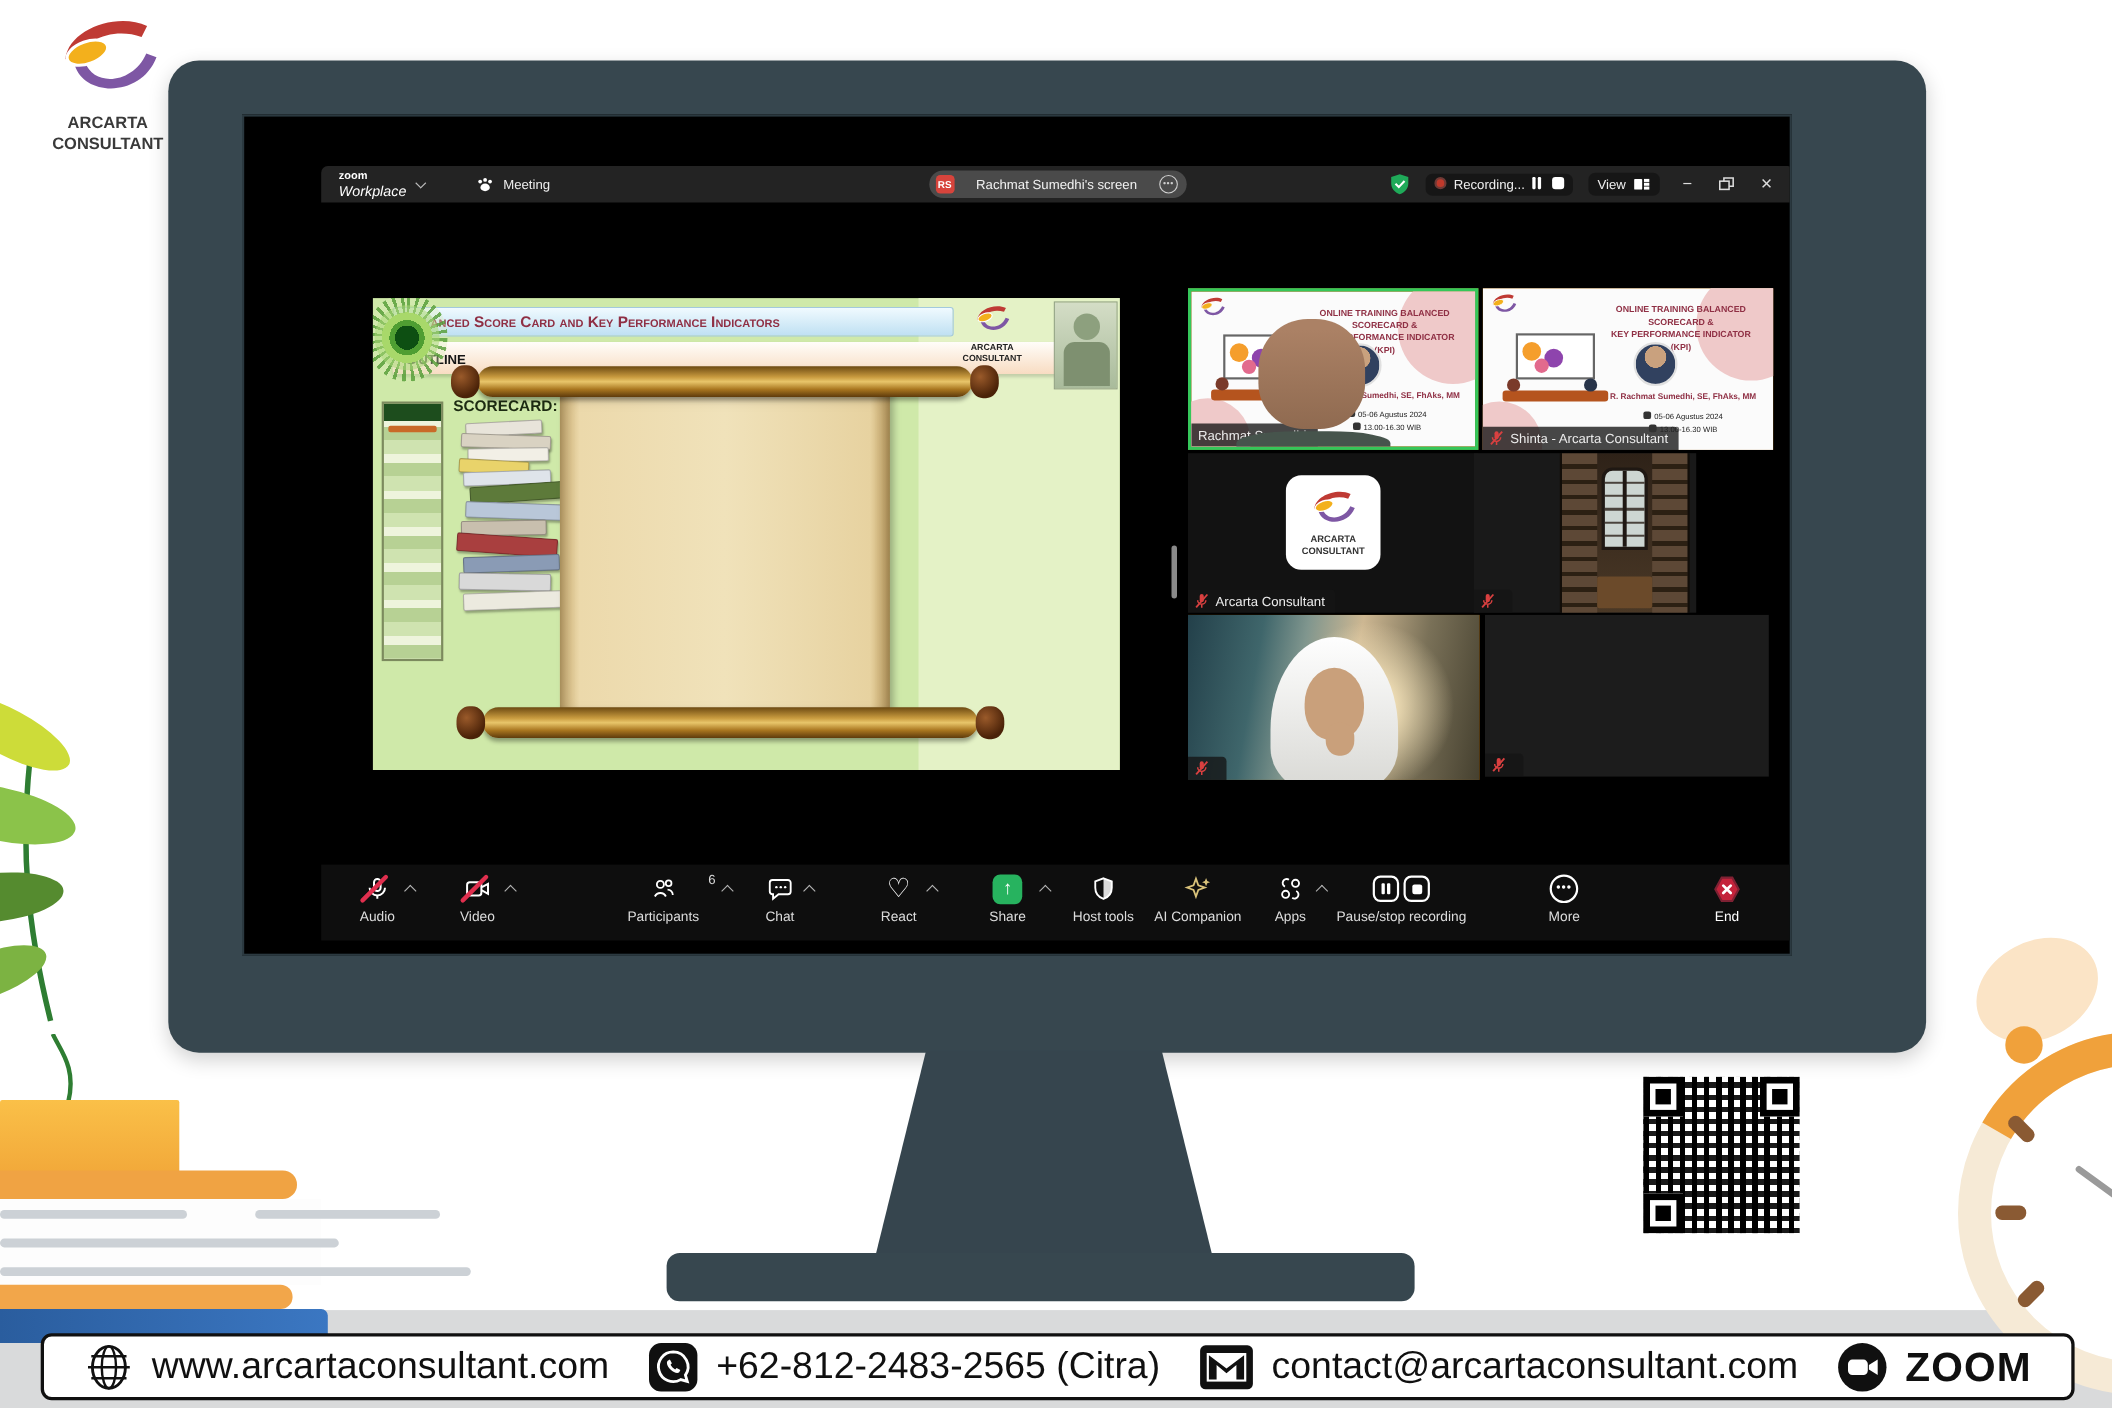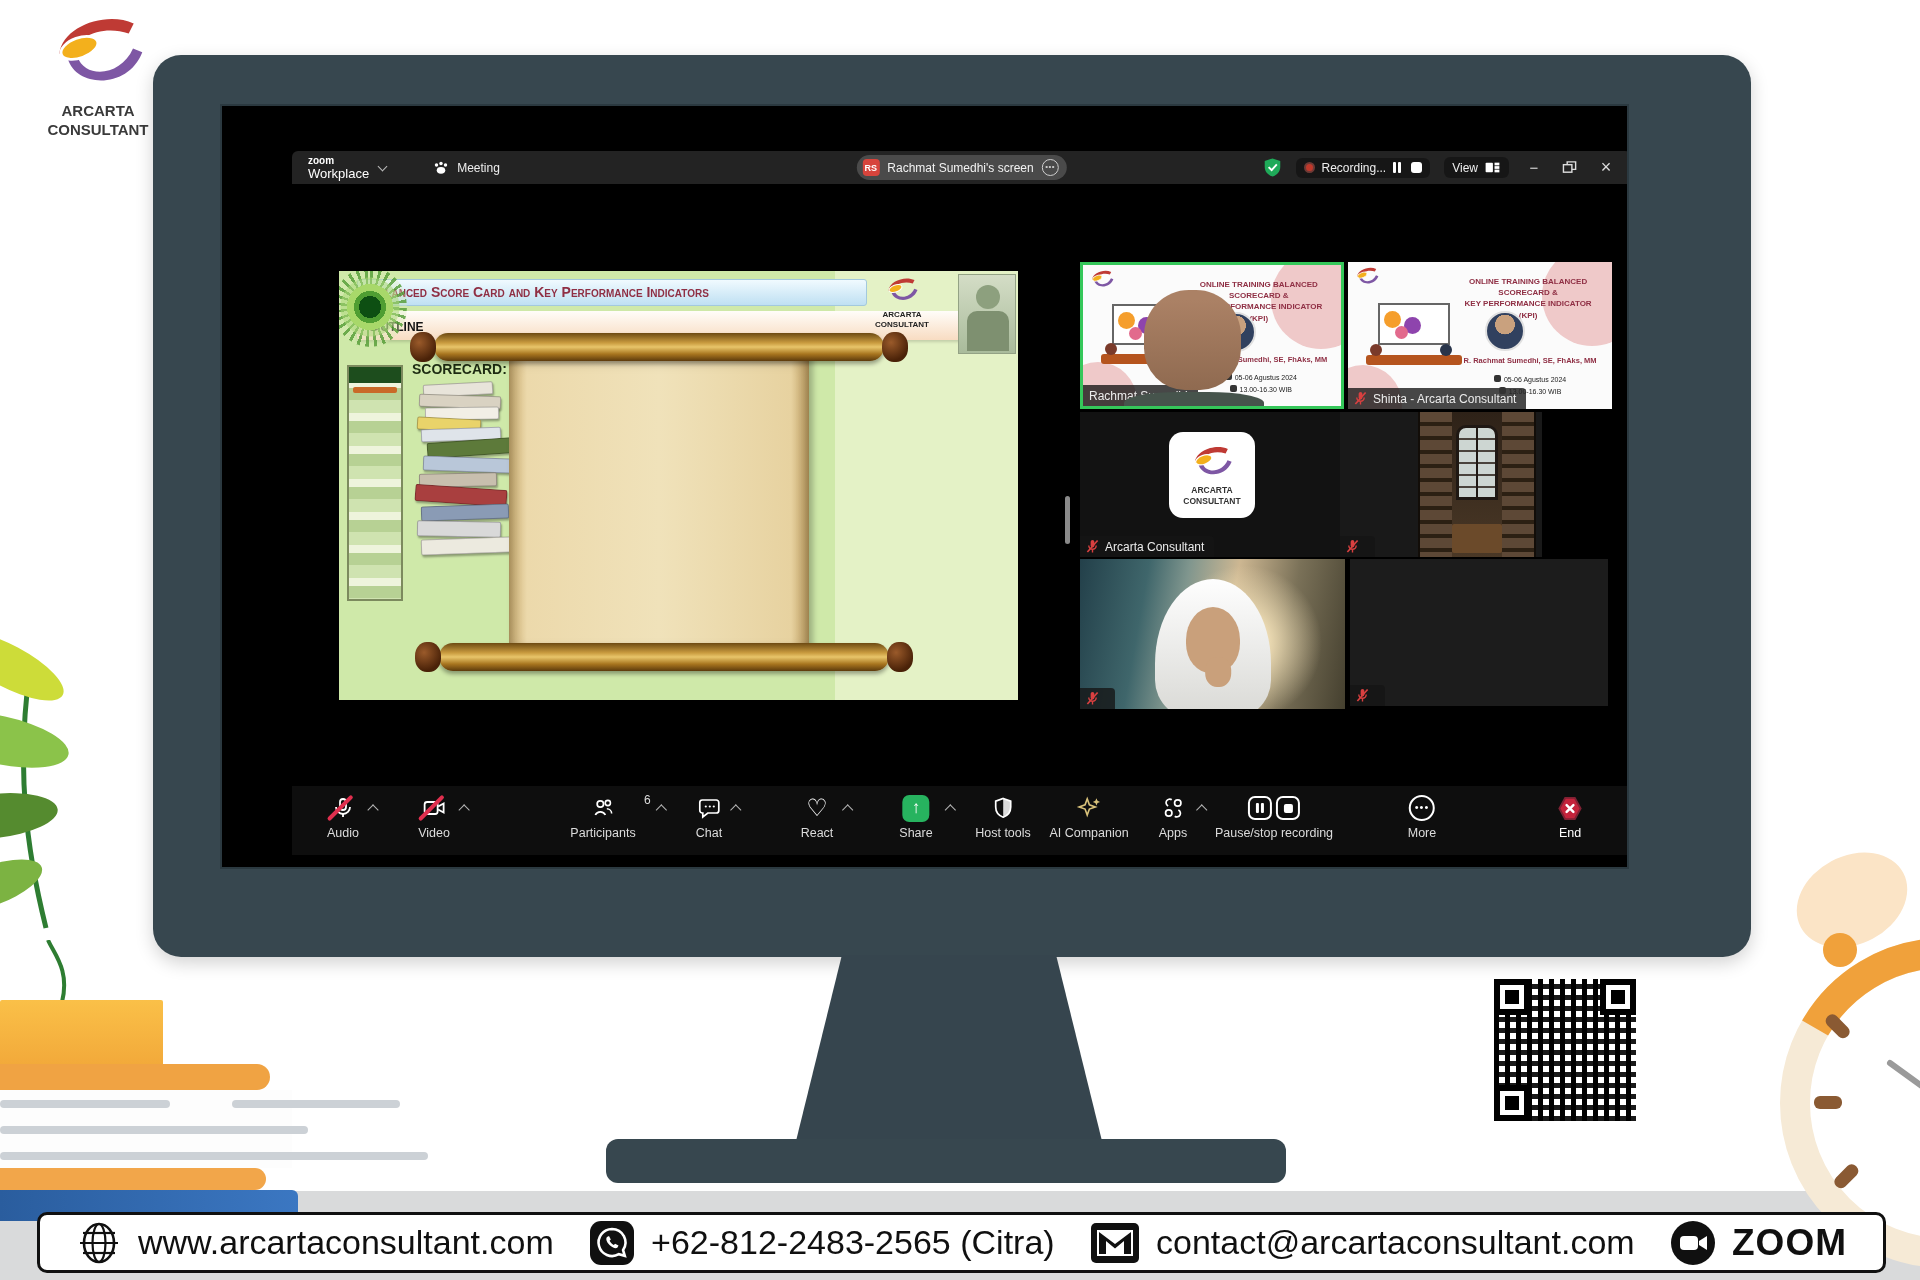--- a/index.html
+++ b/index.html
@@ -56,7 +56,7 @@
   .ztitle { position:absolute; left:70px; top:45px; width:1339px; height:33px; background:#232323; border-radius:6px 6px 0 0; display:flex; align-items:center; color:#e8e8e8; }
   .zbrand { margin-left:16px; line-height:1; }
   .zbrand .zb1 { font-size:10px; font-weight:bold; color:#fff; }
-  .zbrand .zb2 { font-size:13px; color:#fff; margin-top:1px; }
+  .zbrand .zb2 { font-size:13px; color:#fff; margin-top:1px;font-style:italic; }
   .chev-dn { width:7px; height:7px; border-right:1.5px solid #bbb; border-bottom:1.5px solid #bbb; transform:rotate(45deg); margin:0 0 2px 10px; }
   .meeting-tab { display:flex; align-items:center; gap:7px; margin-left:46px; font-size:12px; color:#eee; }
   .share-pill { position:absolute; left:50%; transform:translateX(-50%); top:4px; height:25px; background:#4a4a4a; border-radius:13px; display:flex; align-items:center; gap:8px; padding:0 8px 0 6px; }

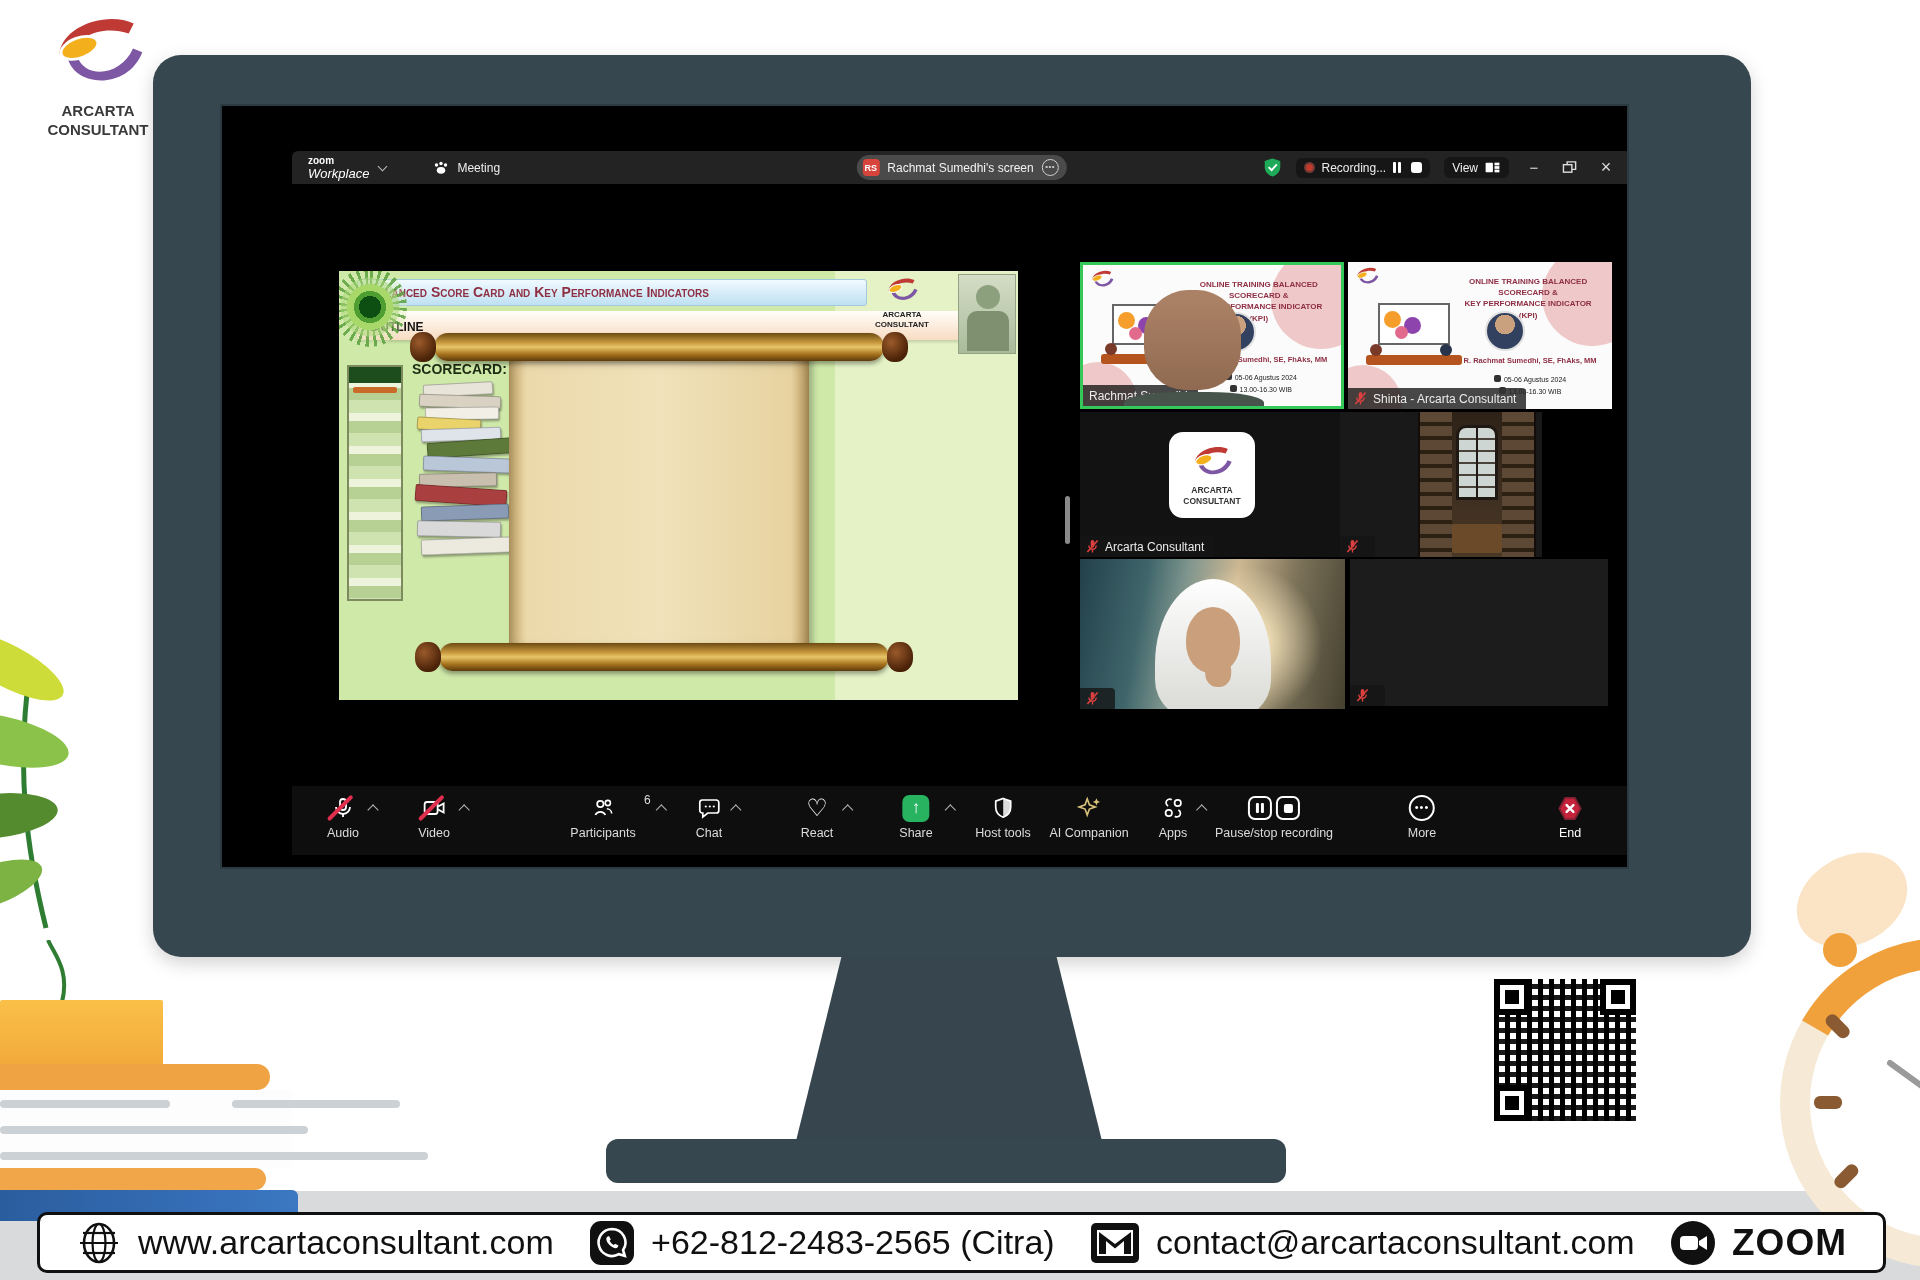--- a/index.html
+++ b/index.html
@@ -59,7 +59,7 @@
   .zbrand .zb2 { font-size:13px; color:#fff; margin-top:1px;font-style:italic; }
   .chev-dn { width:7px; height:7px; border-right:1.5px solid #bbb; border-bottom:1.5px solid #bbb; transform:rotate(45deg); margin:0 0 2px 10px; }
   .meeting-tab { display:flex; align-items:center; gap:7px; margin-left:46px; font-size:12px; color:#eee; }
-  .share-pill { position:absolute; left:50%; transform:translateX(-50%); top:4px; height:25px; background:#4a4a4a; border-radius:13px; display:flex; align-items:center; gap:8px; padding:0 8px 0 6px; }
+  .share-pill { position:absolute; left:50%; transform:translateX(-50%); top:4px; height:25px; background:#4a4a4a; border-radius:13px; display:flex; align-items:center; gap:20px; padding:0 8px 0 6px; }
   .rs-badge { width:17px; height:17px; border-radius:4px; background:#d7443c; color:#fff; font-size:9px; font-weight:bold; display:flex; align-items:center; justify-content:center; }
   .share-pill .sp-label { font-size:12px; color:#f2f2f2; white-space:nowrap; }
   .pill-more { width:17px; height:17px; border:1.5px solid #cfcfcf; border-radius:50%; color:#cfcfcf; font-size:8px; text-align:center; line-height:14px; letter-spacing:.5px; }

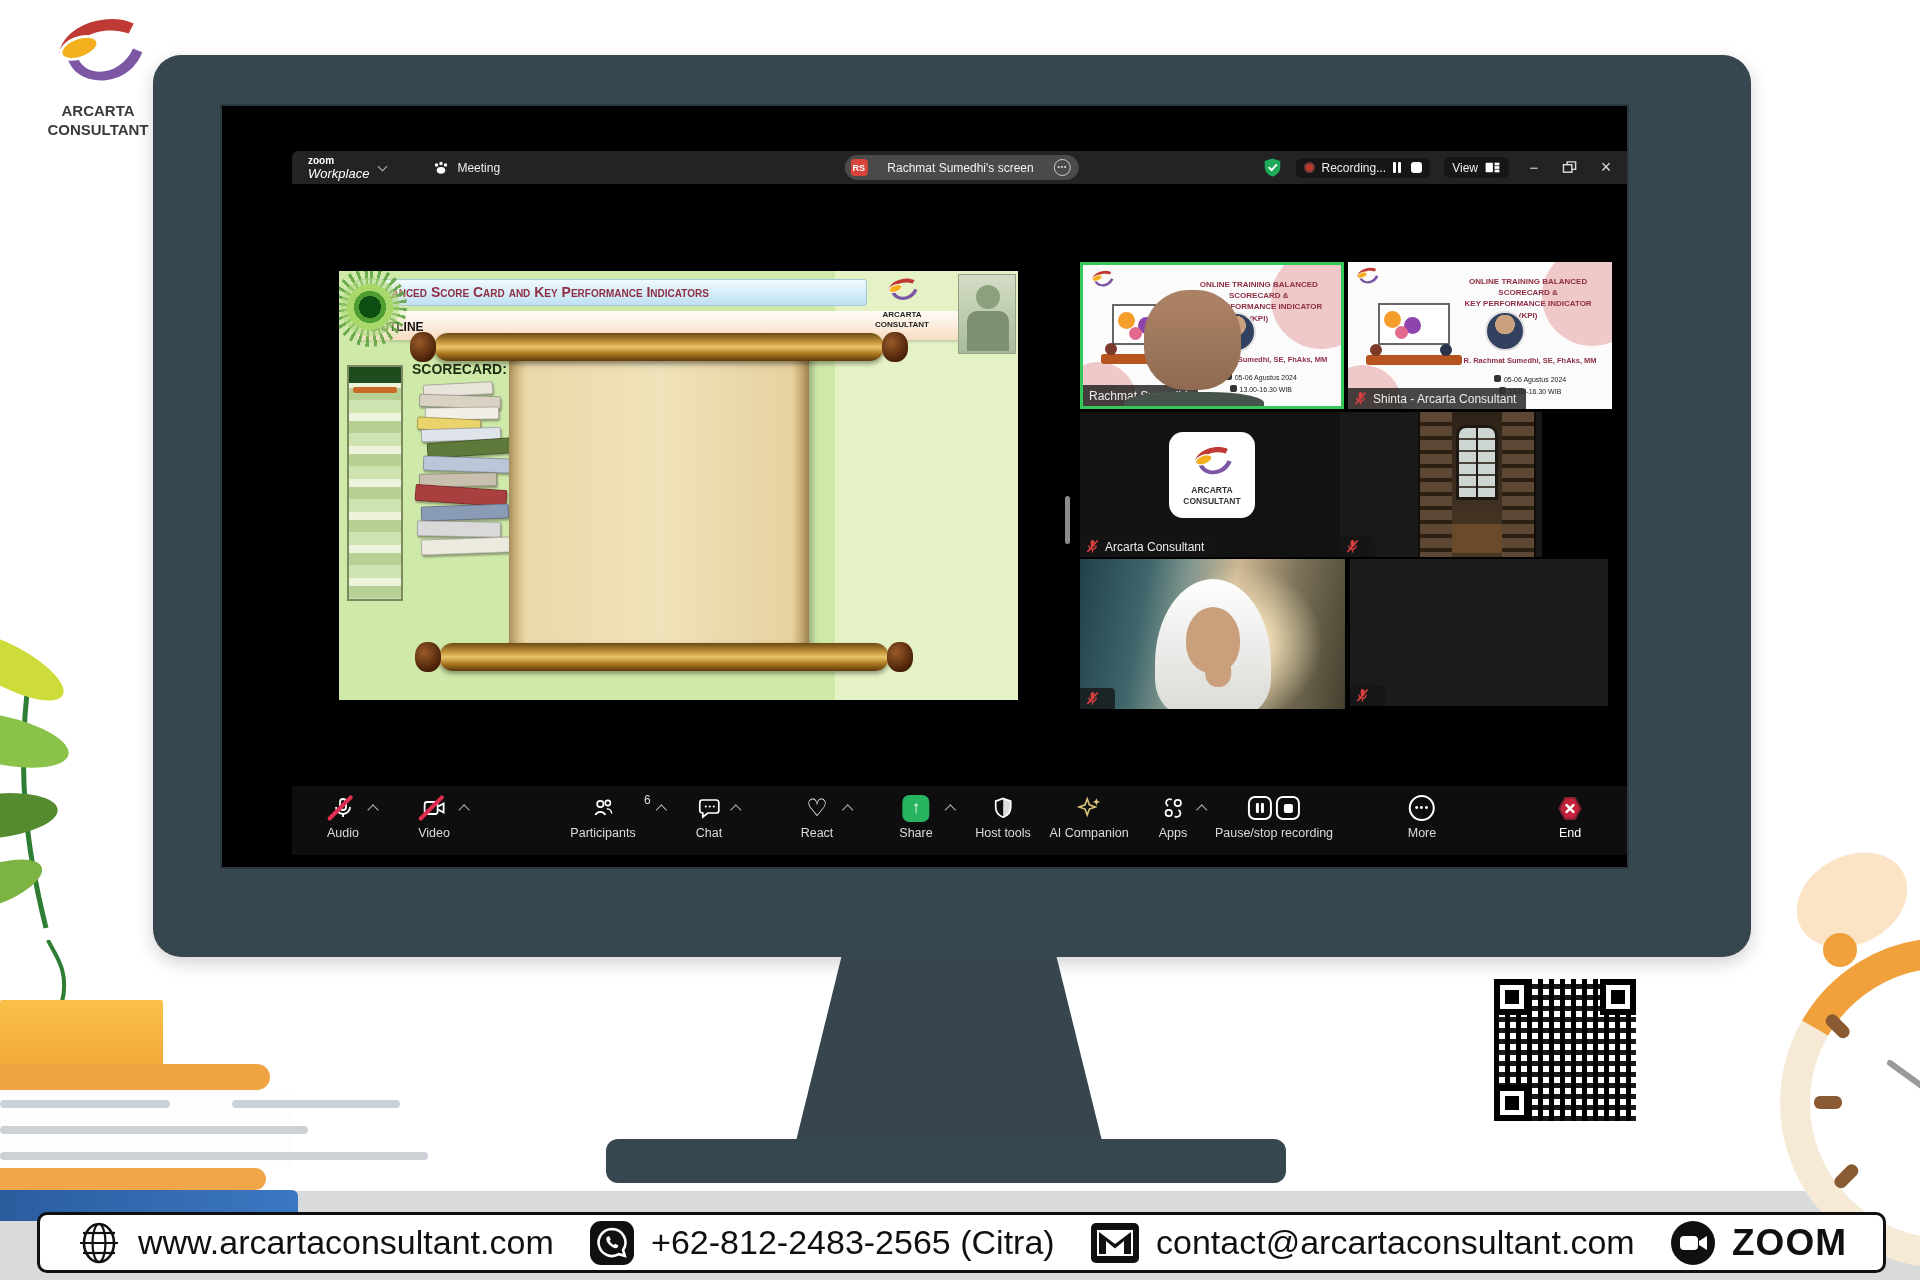--- a/index.html
+++ b/index.html
@@ -65,7 +65,7 @@
   .pill-more { width:17px; height:17px; border:1.5px solid #cfcfcf; border-radius:50%; color:#cfcfcf; font-size:8px; text-align:center; line-height:14px; letter-spacing:.5px; }
   .pill-more::after { content:"•••"; }
   .zt-right { margin-left:auto; display:flex; align-items:center; gap:14px; margin-right:14px; }
-  .rec-group { display:flex; align-items:center; gap:7px; background:rgba(0,0,0,.35); border-radius:6px; padding:3px 8px; }
+  .rec-group { display:flex; align-items:flex-start; gap:7px; background:rgba(0,0,0,.35); border-radius:6px; padding:3px 8px; }
   .recdot { width:11px; height:11px; border-radius:50%; background:#c0392b; border:2px solid #6e3a36; }
   .rec-label { font-size:12px; color:#eee; }
   .mini-pause { display:flex; gap:2px; } .mini-pause i { display:block; width:3px; height:11px; background:#fff; border-radius:1px; }

